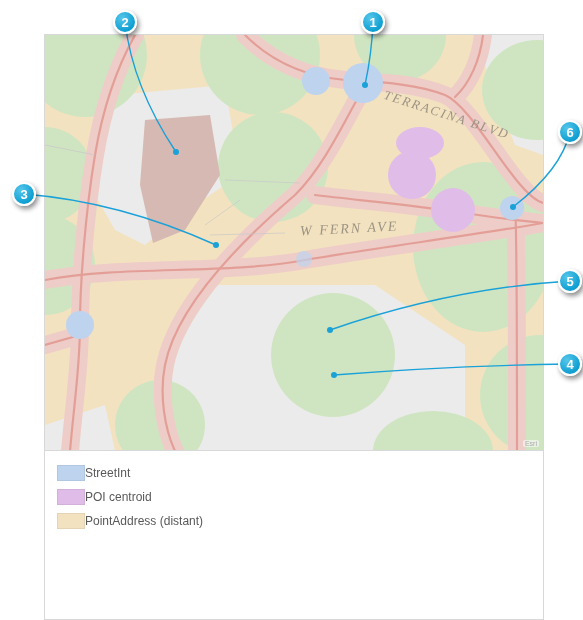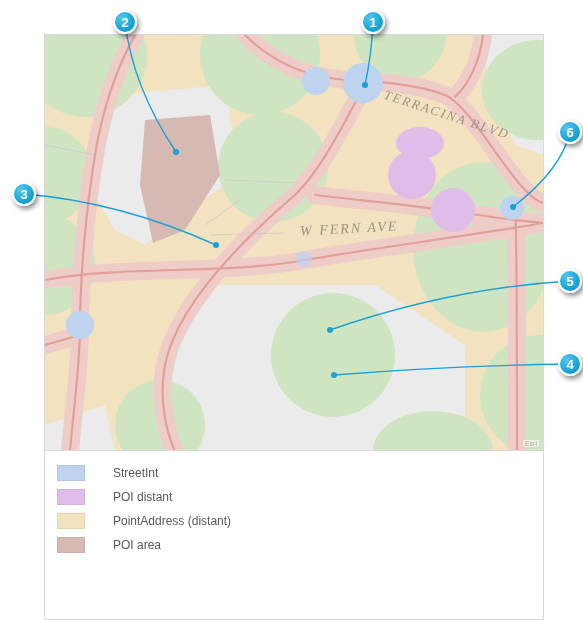--- a/index.html
+++ b/index.html
@@ -35,7 +35,7 @@
       display: flex;
       align-items: center;
       height: 24px;
-      gap: 28px;
+      gap: 0;
     }
     .swatch {
       width: 28px;

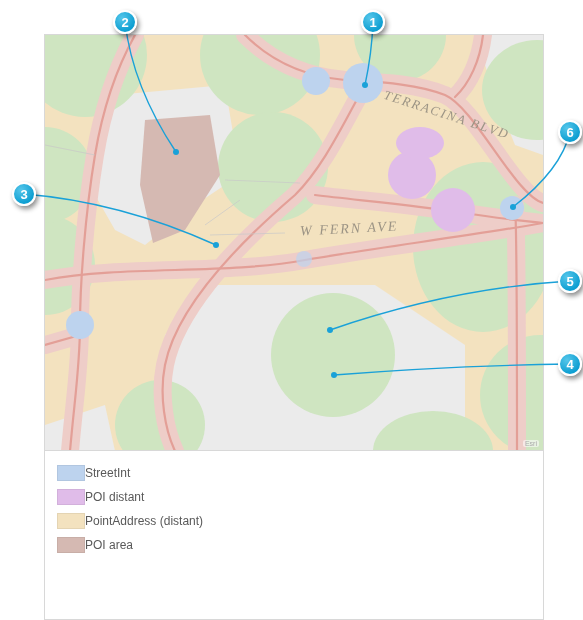--- a/index.html
+++ b/index.html
@@ -176,7 +176,7 @@
     </div>
     <div class="legend-row">
       <span class="swatch" style="background:#e0bce9"></span>
-      <span class="legend-label">POI distant</span>
+      <span class="legend-label">POI centroid</span>
     </div>
     <div class="legend-row">
       <span class="swatch" style="background:#f3e2bf"></span>

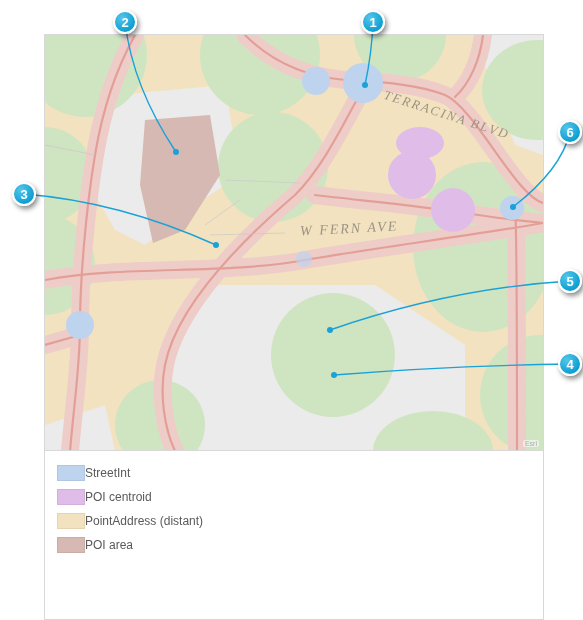--- a/index.html
+++ b/index.html
@@ -181,10 +181,6 @@
     <div class="legend-row">
       <span class="swatch" style="background:#f3e2bf"></span>
       <span class="legend-label">PointAddress (distant)</span>
-    </div>
-    <div class="legend-row">
-      <span class="swatch" style="background:#d5b9b2"></span>
-      <span class="legend-label">POI area</span>
     </div>
   </div>
 </div>

